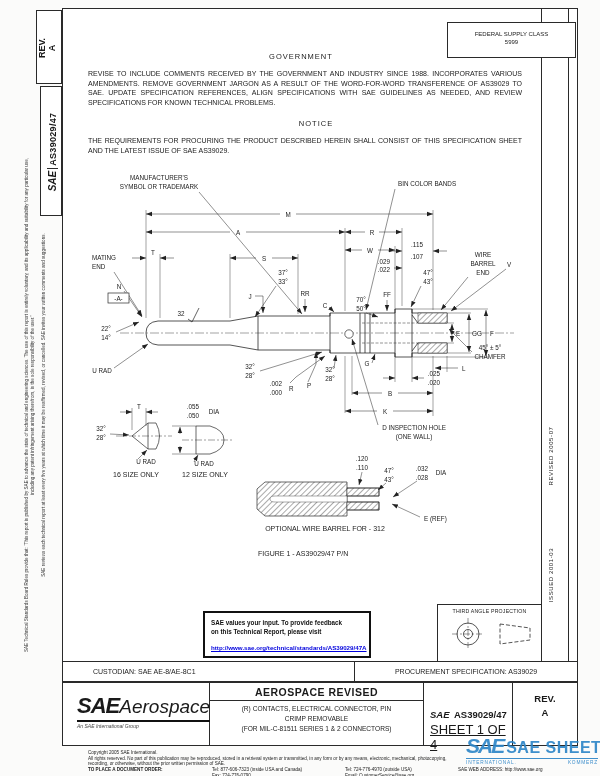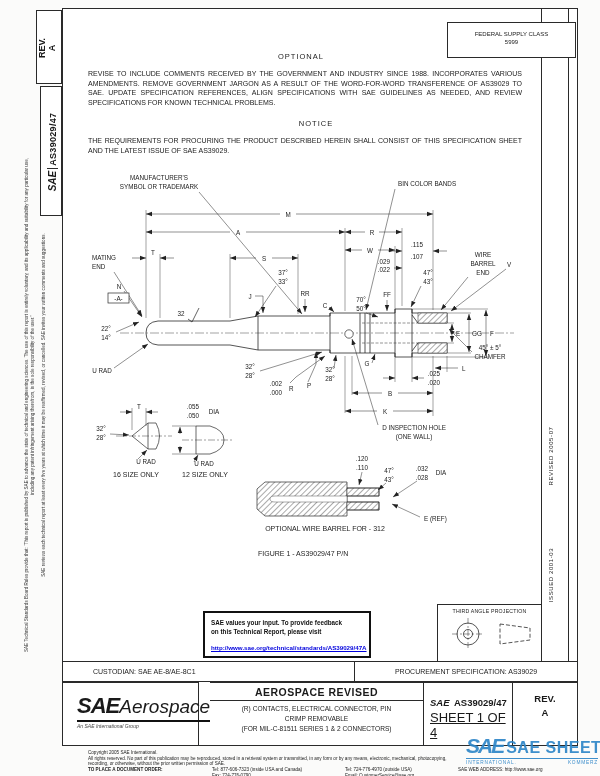--- a/index.html
+++ b/index.html
@@ -55,7 +55,7 @@
   <div>5999</div>
 </div>
 
-<div class="abs ctr smallcap" style="left:62px;top:52px;width:478px;">OPTIONAL</div>
+<div class="abs ctr smallcap" style="left:62px;top:52px;width:478px;">GOVERNMENT</div>
 <div class="abs para" style="left:88px;top:69px;width:434px;">REVISE TO INCLUDE COMMENTS RECEIVED BY THE GOVERNMENT AND INDUSTRY SINCE 1988. INCORPORATES VARIOUS AMENDMENTS. REMOVE GOVERNMENT JARGON AS A RESULT OF THE WORD-FOR-WORD TRANSFERENCE OF AS39029 TO SAE. UPDATE SPECIFICATION REFERENCES, ALIGN SPECIFICATIONS WITH SAE GUIDELINES AS NEEDED, AND REVIEW SPECIFICATIONS FOR KNOWN TECHNICAL PROBLEMS.</div>
 <div class="abs ctr smallcap" style="left:62px;top:119px;width:472px;padding-left:36px;">NOTICE</div>
 <div class="abs para" style="left:88px;top:136px;width:434px;">THE REQUIREMENTS FOR PROCURING THE PRODUCT DESCRIBED HEREIN SHALL CONSIST OF THIS SPECIFICATION SHEET AND THE LATEST ISSUE OF SAE AS39029.</div>

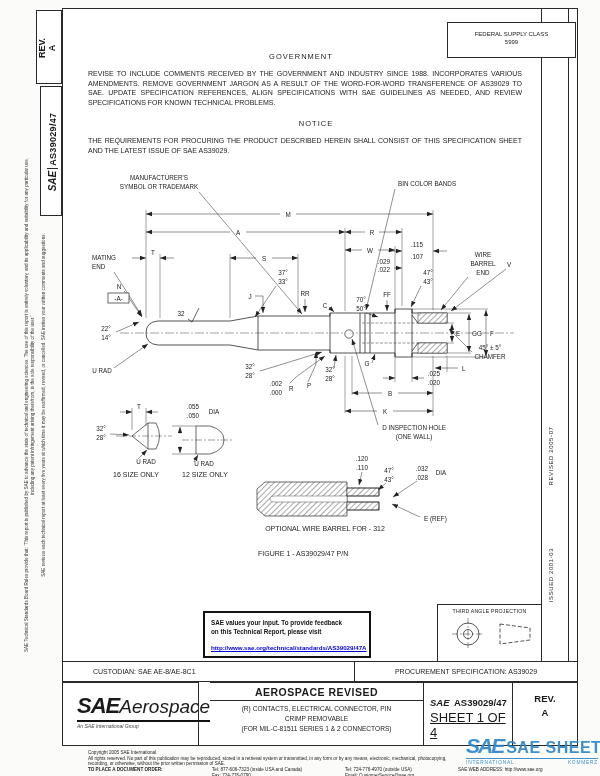--- a/index.html
+++ b/index.html
@@ -280,7 +280,7 @@
 <div class="abs" style="left:62px;top:661px;width:293px;height:21px;border:1px solid #2a2a2a;font-size:7px;line-height:19px;padding-left:30px;background:#fff;"><span>CUSTODIAN: SAE AE-8/AE-8C1</span></div>
 <div class="abs ctr" style="left:355px;top:661px;width:223px;height:21px;border:1px solid #2a2a2a;border-left:none;font-size:7px;line-height:19px;background:#fff;"><span>PROCUREMENT SPECIFICATION: AS39029</span></div>
 
-<div class="abs" style="left:62px;top:682px;width:137px;height:64px;border:1px solid #2a2a2a;background:#fff;padding:10px 0 0 14px;">
+<div class="abs" style="left:62px;top:682px;width:148px;height:64px;border:1px solid #2a2a2a;background:#fff;padding:10px 0 0 14px;">
   <div style="border-bottom:2px solid #111;display:inline-block;padding-bottom:1px;">
     <span class="logo-sae">SAE</span><span class="logo-aero">Aerospace</span>
   </div>

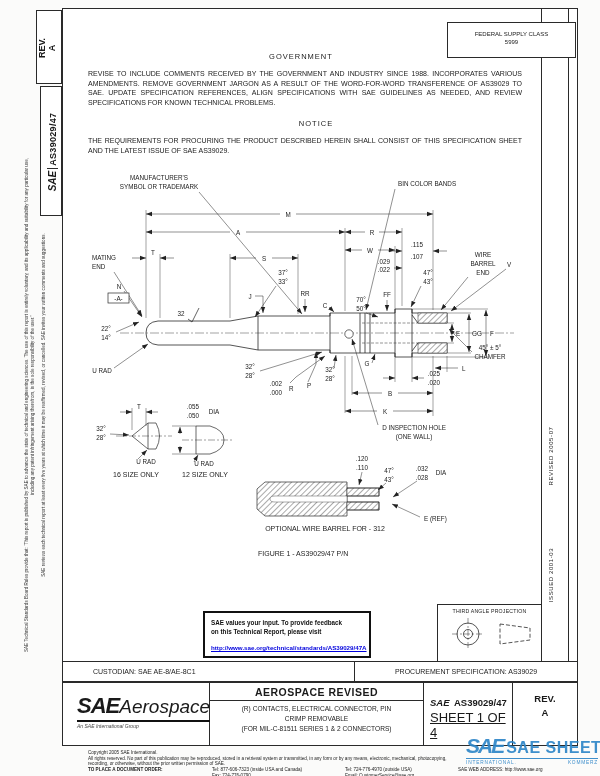--- a/index.html
+++ b/index.html
@@ -292,7 +292,7 @@
   <div class="ctr" style="font-size:6.6px;margin-top:3px;">CRIMP REMOVABLE</div>
   <div class="ctr" style="font-size:6.6px;margin-top:3px;">(FOR MIL-C-81511 SERIES 1 &amp; 2 CONNECTORS)</div>
 </div>
-<div class="abs" style="left:424px;top:682px;width:89px;height:64px;border:1px solid #2a2a2a;border-left:none;background:#fff;padding:9px 0 0 6px;">
+<div class="abs" style="left:424px;top:682px;width:89px;height:64px;border:1px solid #2a2a2a;border-left:none;background:#fff;padding:21px 0 0 6px;">
   <div style="white-space:nowrap;">
     <span style="font-weight:bold;font-style:italic;font-size:9.5px;">SAE</span>
     <span style="font-weight:bold;font-size:9.5px;">AS39029/47</span>

